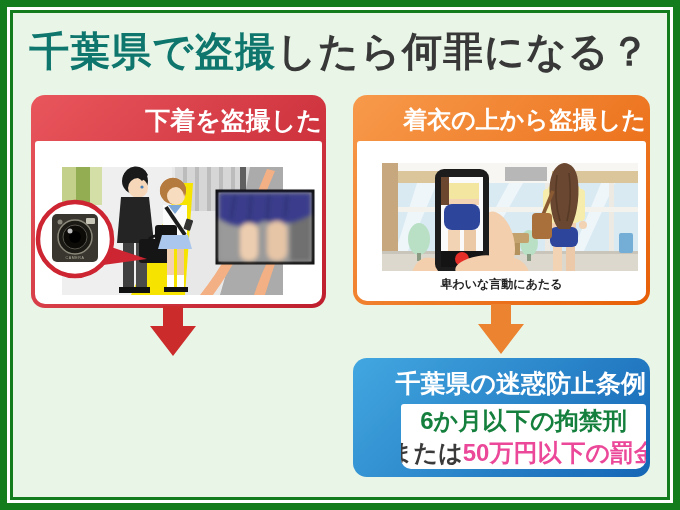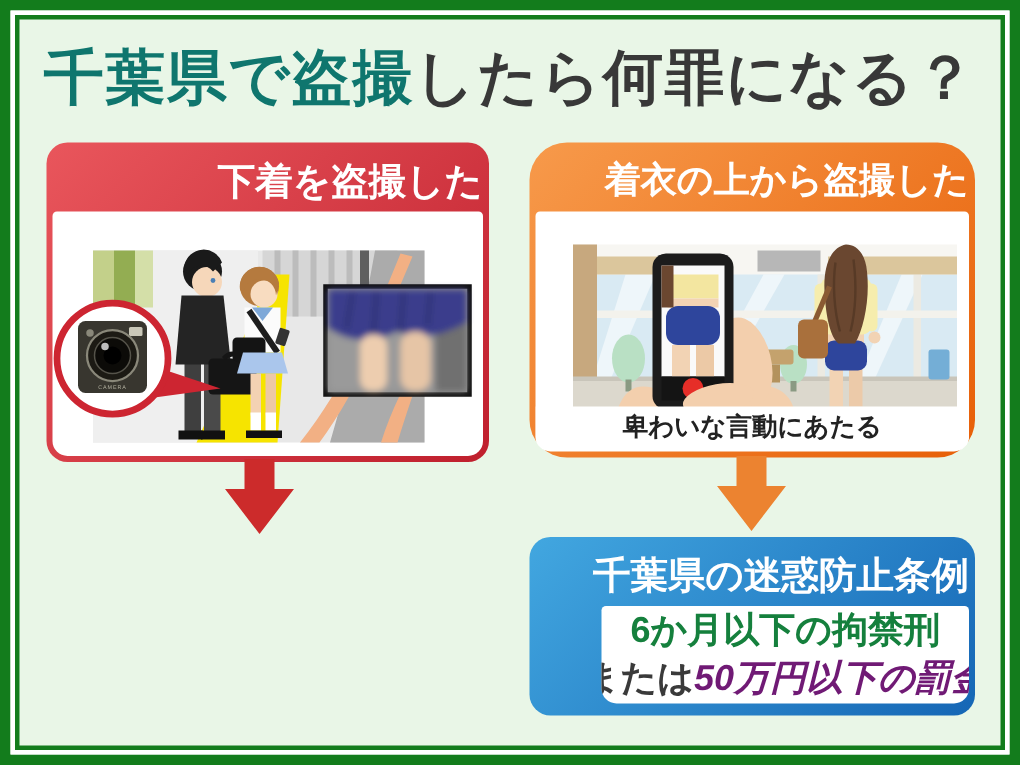--- a/index.html
+++ b/index.html
@@ -38,7 +38,7 @@
   .panel-left .card-body{height:163px;}
 
   .panel-right{left:353px;top:95px;width:297px;height:210px;
-    background:linear-gradient(135deg,#f79a4b 0%,#e75f07 100%);border-radius:25px;}
+    background:linear-gradient(135deg,#f79a4b 0%,#e75f07 100%);}
   .panel-right .card-header{font-size:24px;}
   .panel-right .card-body{height:160px;}
 

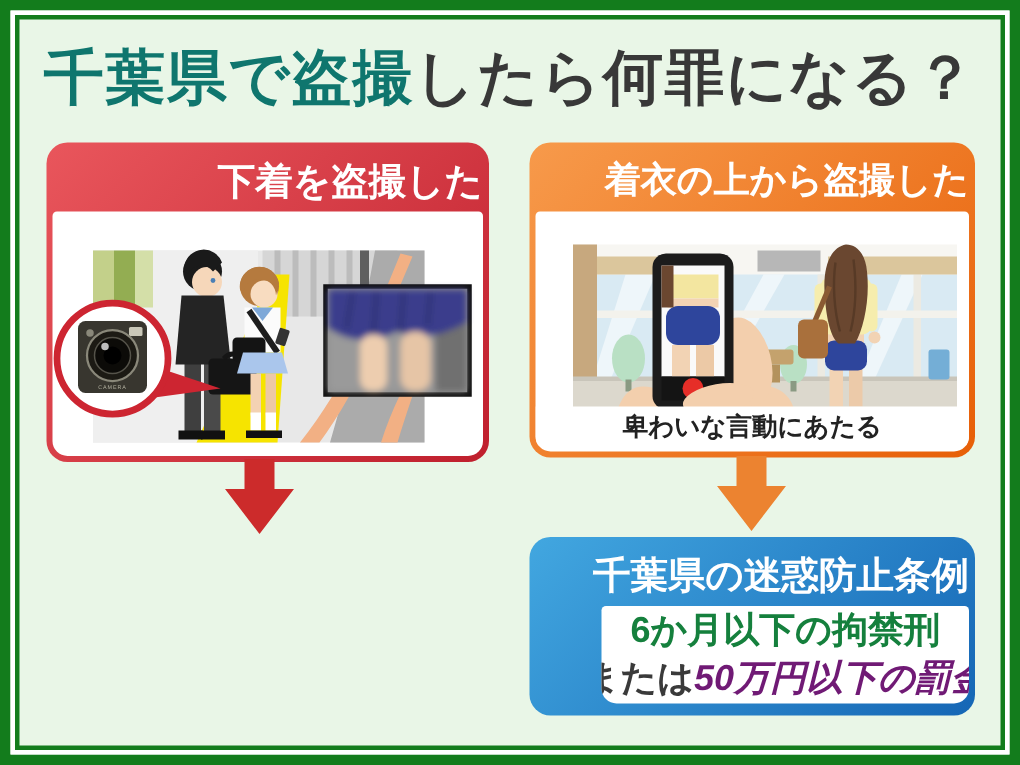--- a/index.html
+++ b/index.html
@@ -45,7 +45,7 @@
   .caption{
     position:absolute;left:0;right:0;bottom:4px;height:26px;
     display:flex;align-items:center;justify-content:center;
-    font-size:17px;font-weight:800;color:#222222;background:#ffffff;
+    font-size:12px;font-weight:800;color:#222222;background:#ffffff;
   }
 
   .arrow{position:absolute;width:48px;height:50px;}

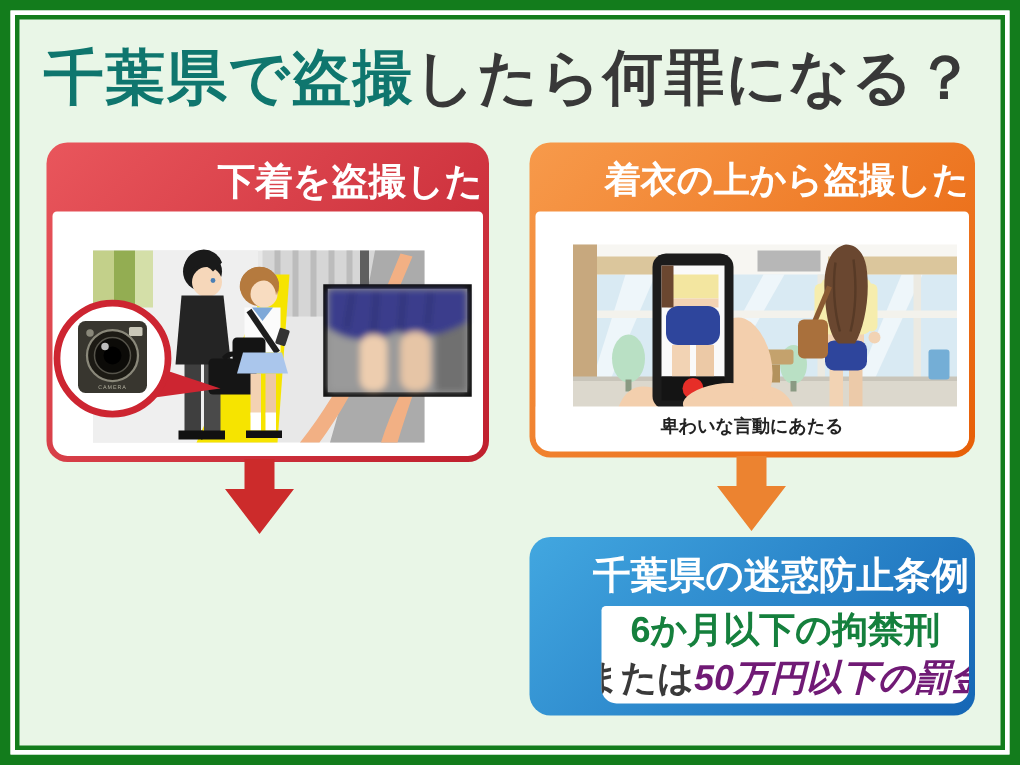--- a/index.html
+++ b/index.html
@@ -65,7 +65,7 @@
   .pen-purple{color:#9a35a5;}
   .pen-blue{color:#1a7fd4;}
   .pen-red{color:#15803d;}
-  .pen-green{color:#701a75;font-style:italic;}
+  .pen-green{color:#ec4899;}
   .pen-dark{color:#3a3a3a;}
   .illu{position:absolute;left:0;top:0;}
 </style>

